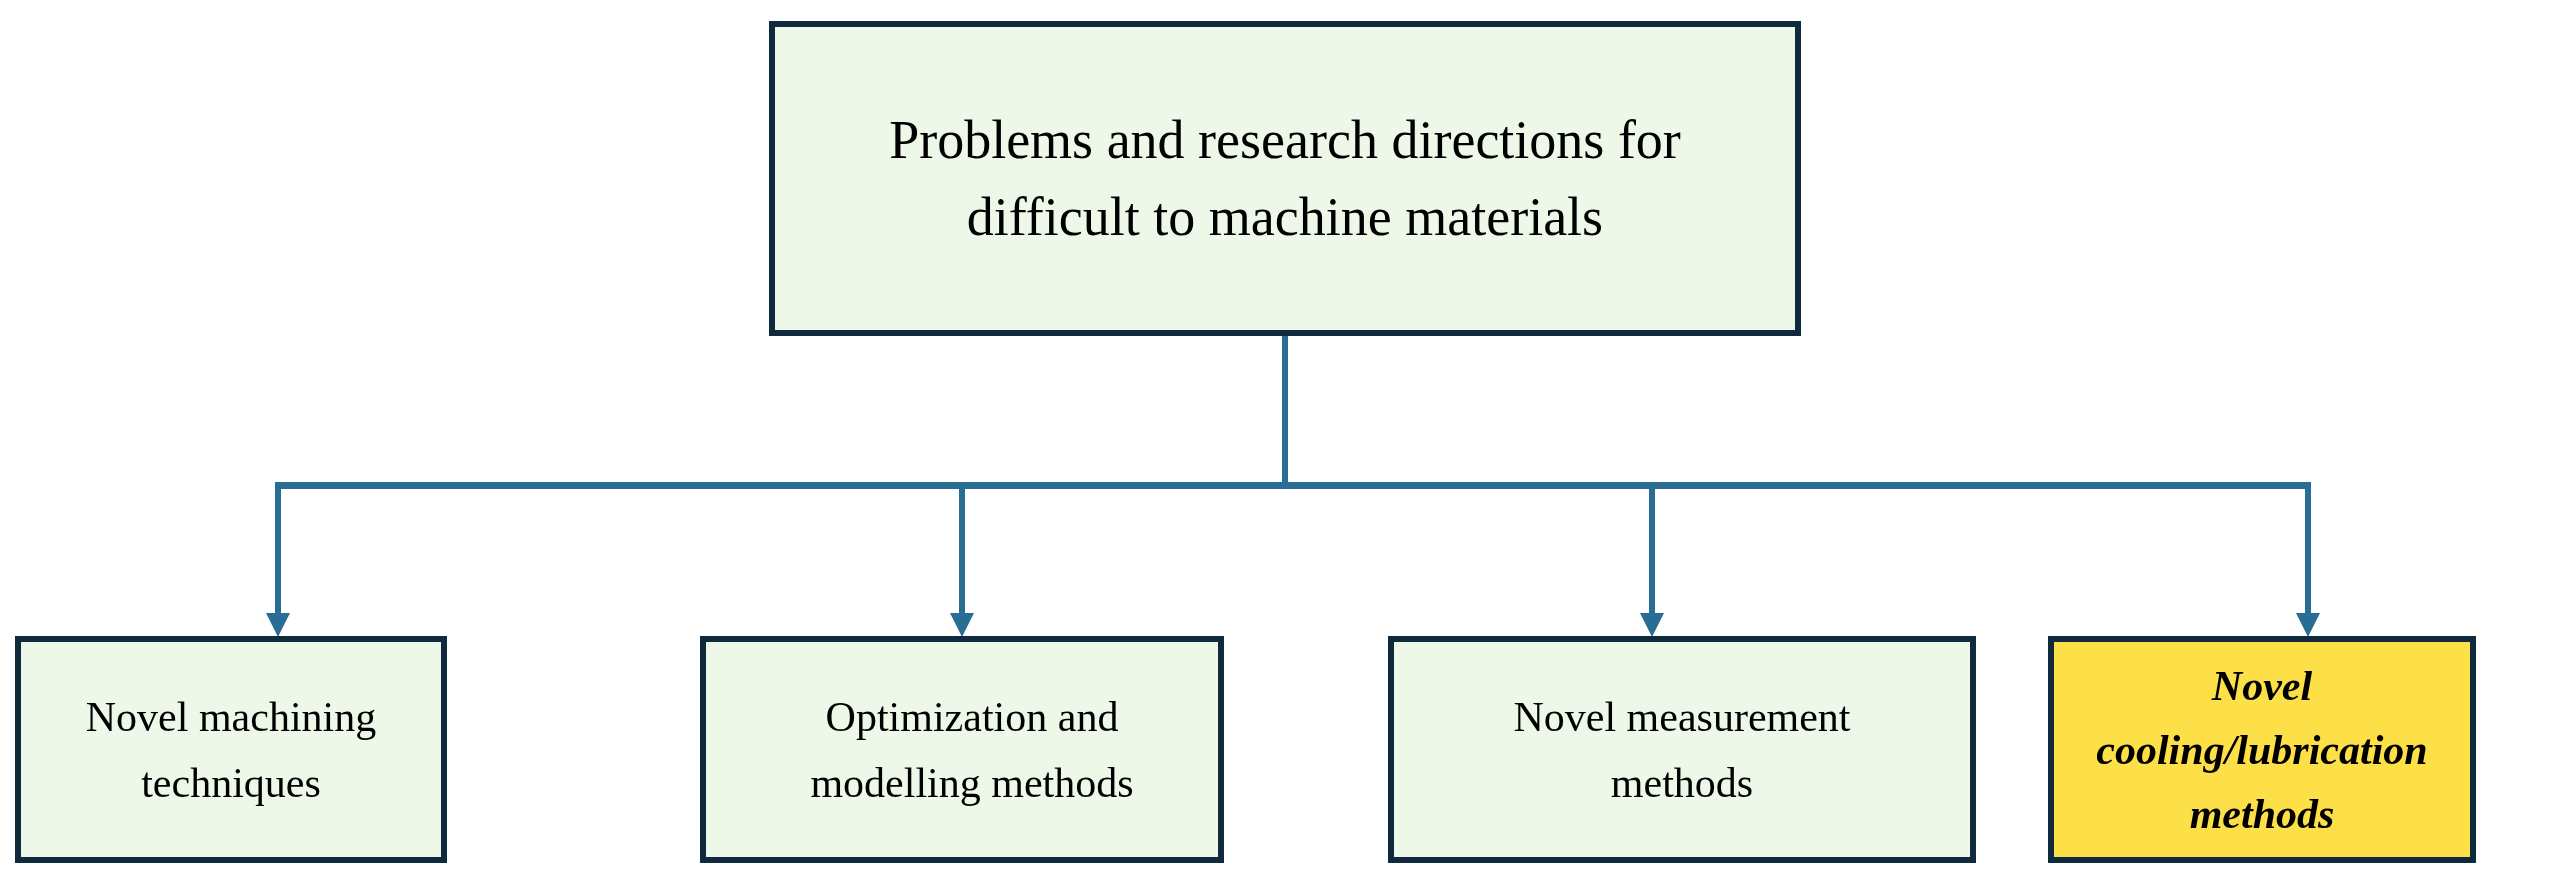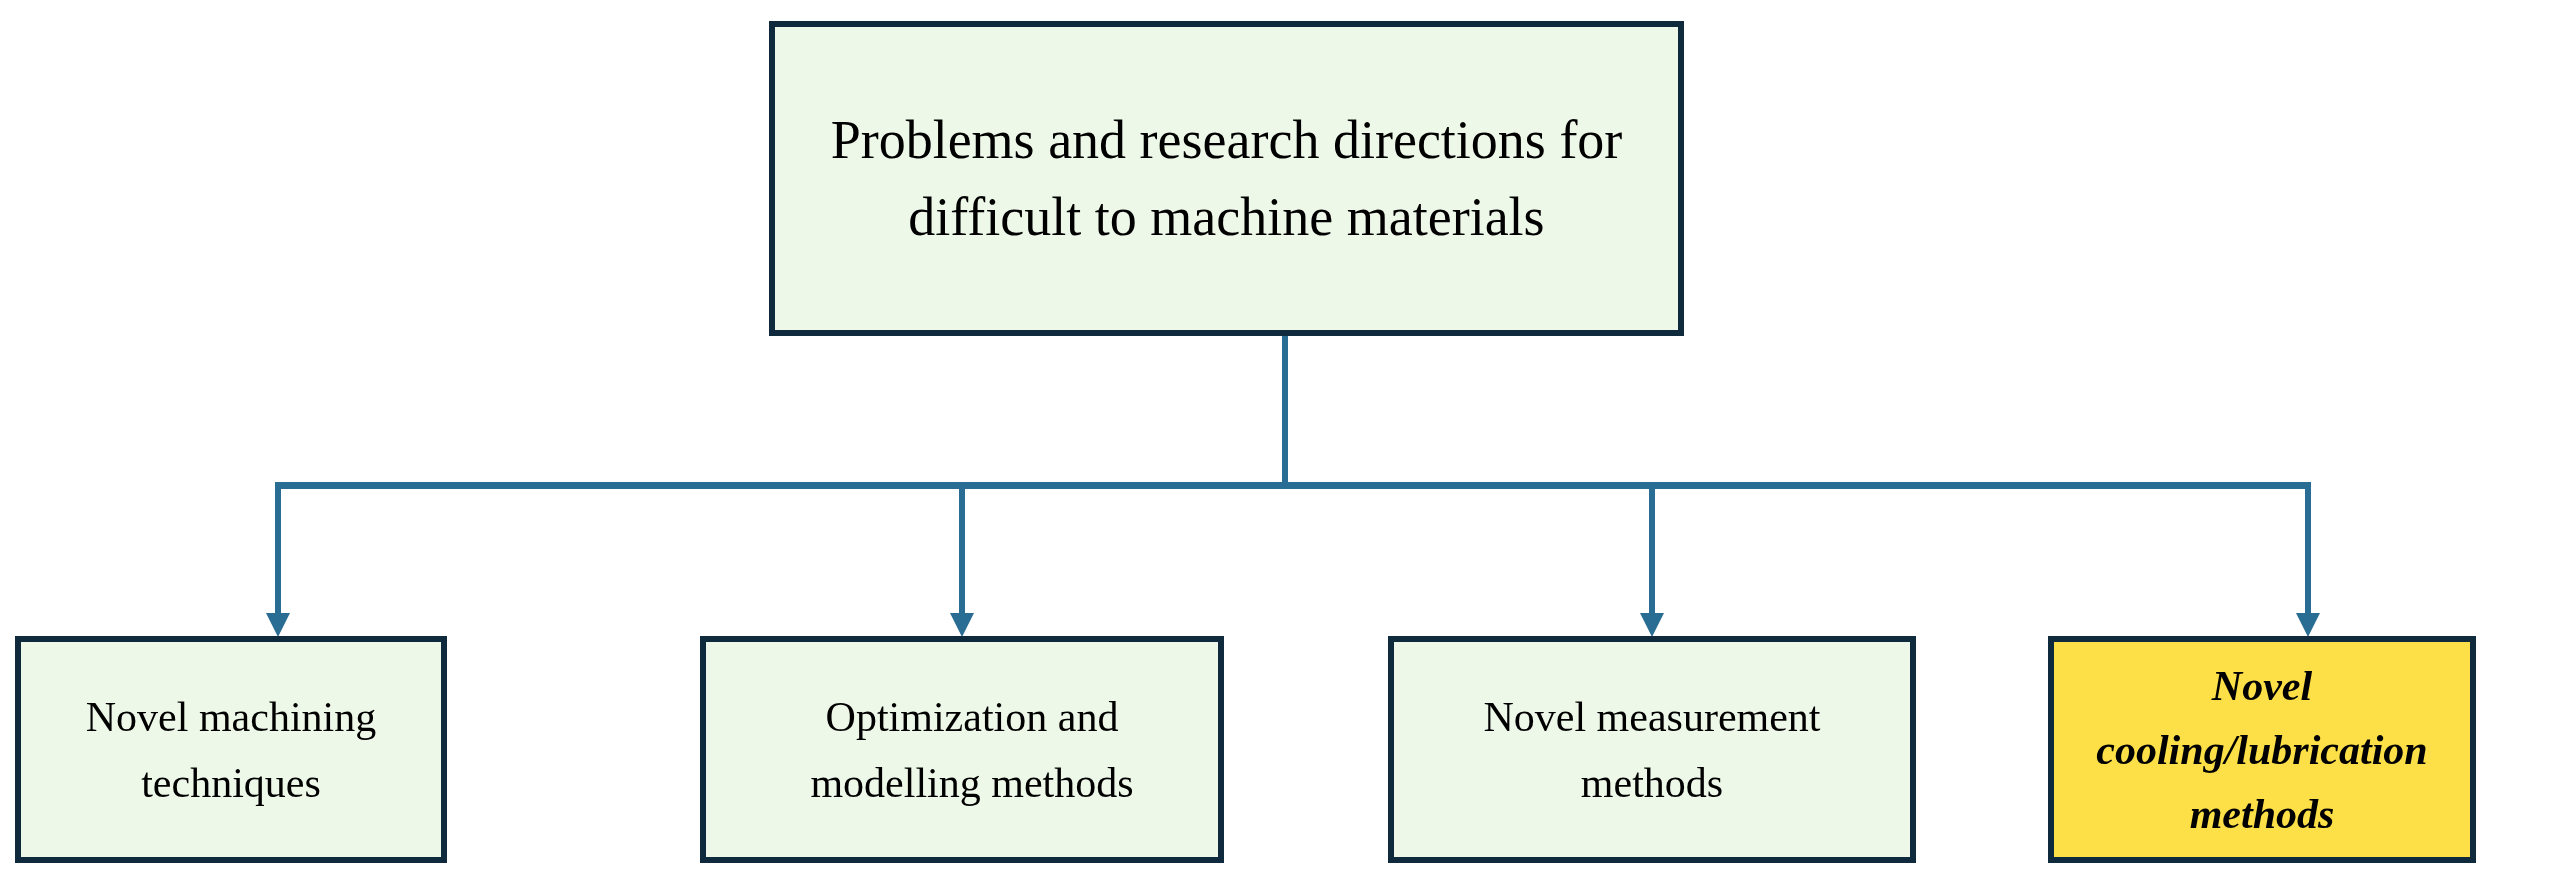--- a/index.html
+++ b/index.html
@@ -34,7 +34,7 @@
   .root-box {
     left: 769px;
     top: 21px;
-    width: 915px;
+    width: 1032px;
     height: 315px;
     font-size: 54px;
     line-height: 77px;

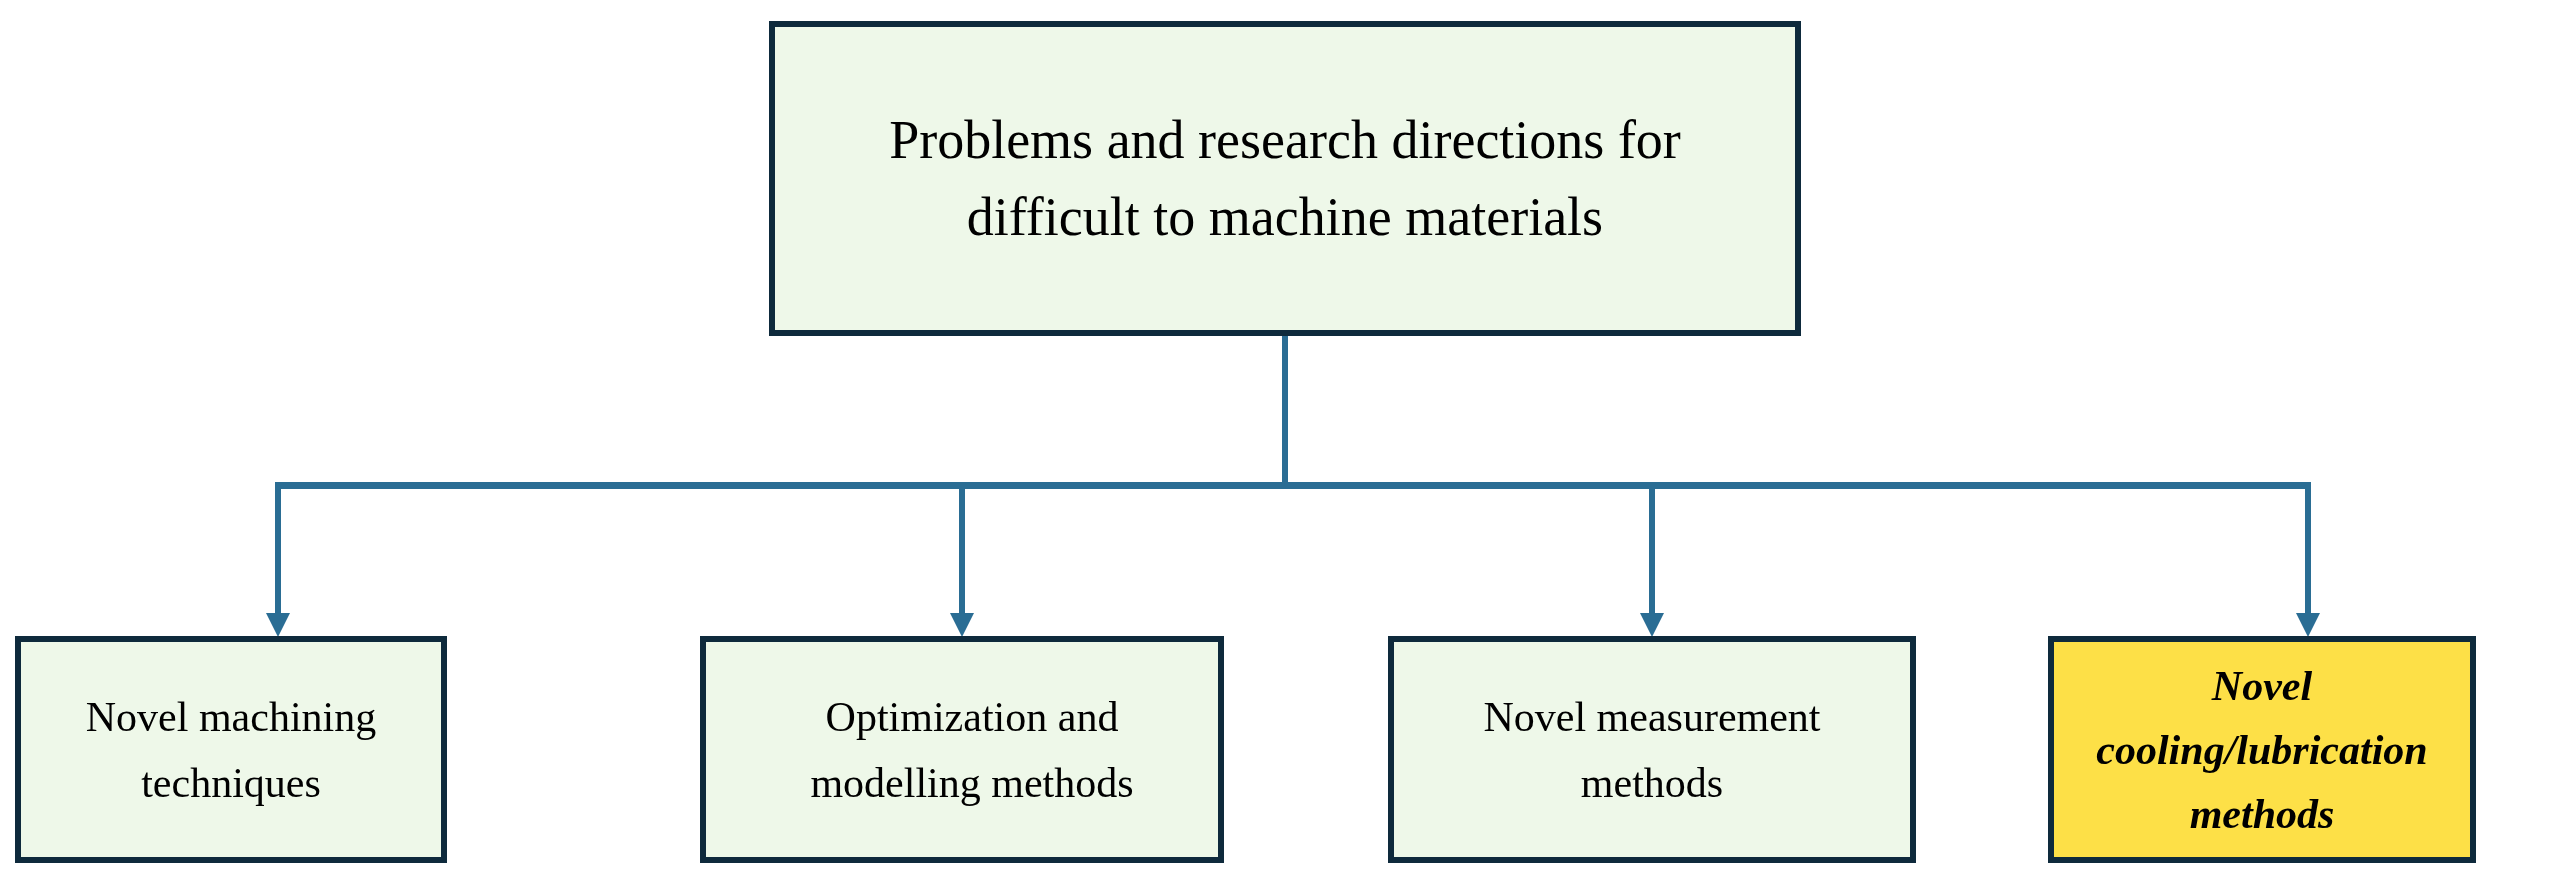--- a/index.html
+++ b/index.html
@@ -47,7 +47,7 @@
   }
   #node-child-0 { left: 15px;   width: 432px; }
   #node-child-1 { left: 700px; width: 524px; padding-left: 20px; }
-  #node-child-2 { left: 1388px; width: 528px; }
+  #node-child-2 { left: 1388px; width: 588px; }
   #node-child-3 {
     left: 2048px; width: 428px;
     background: #fde047;

